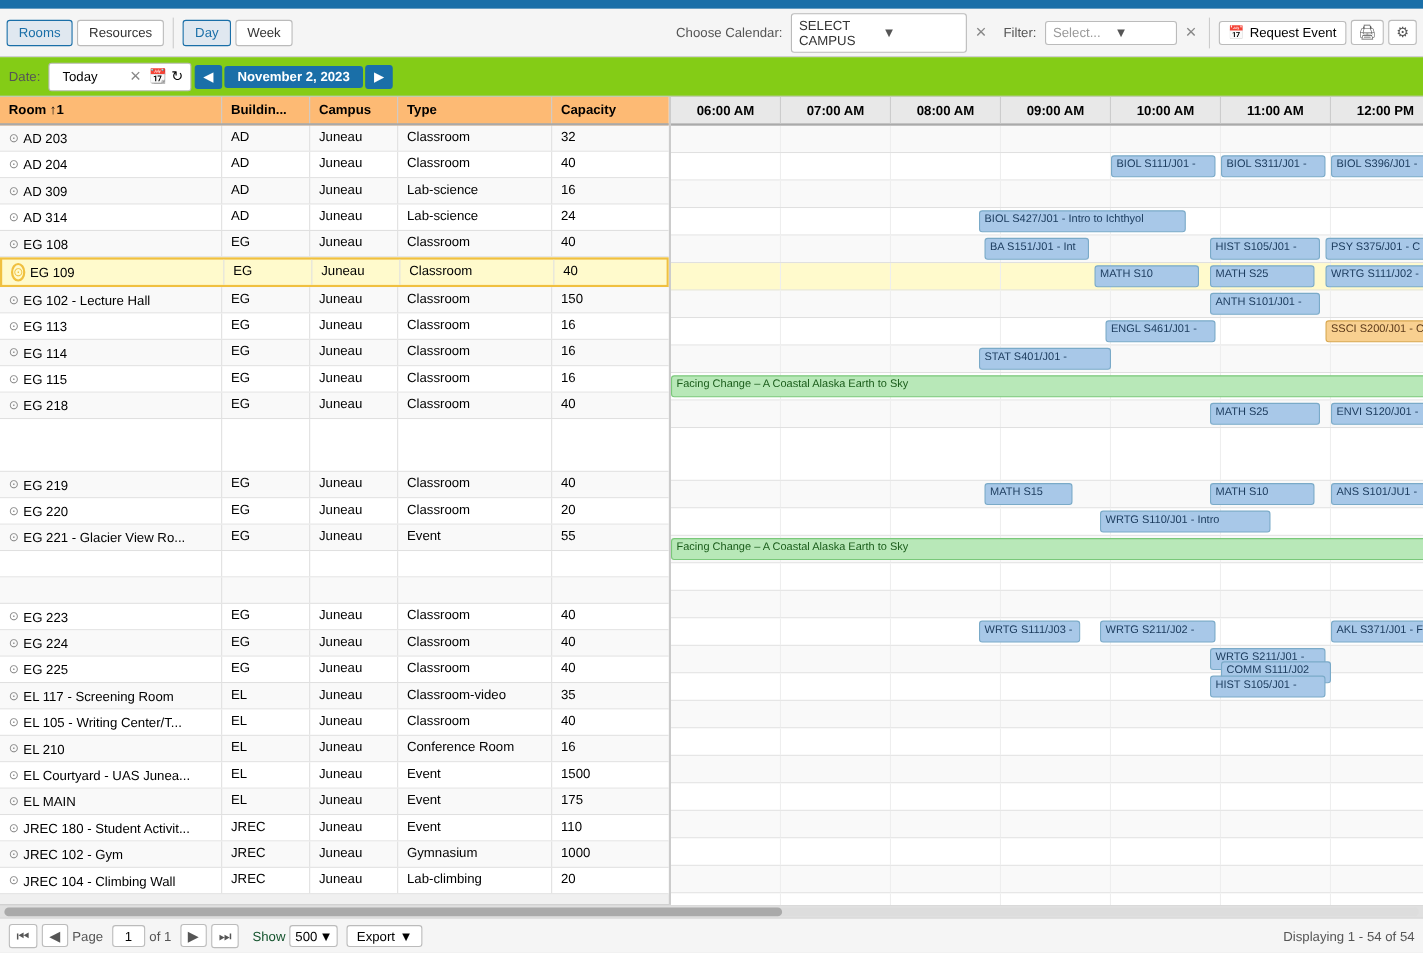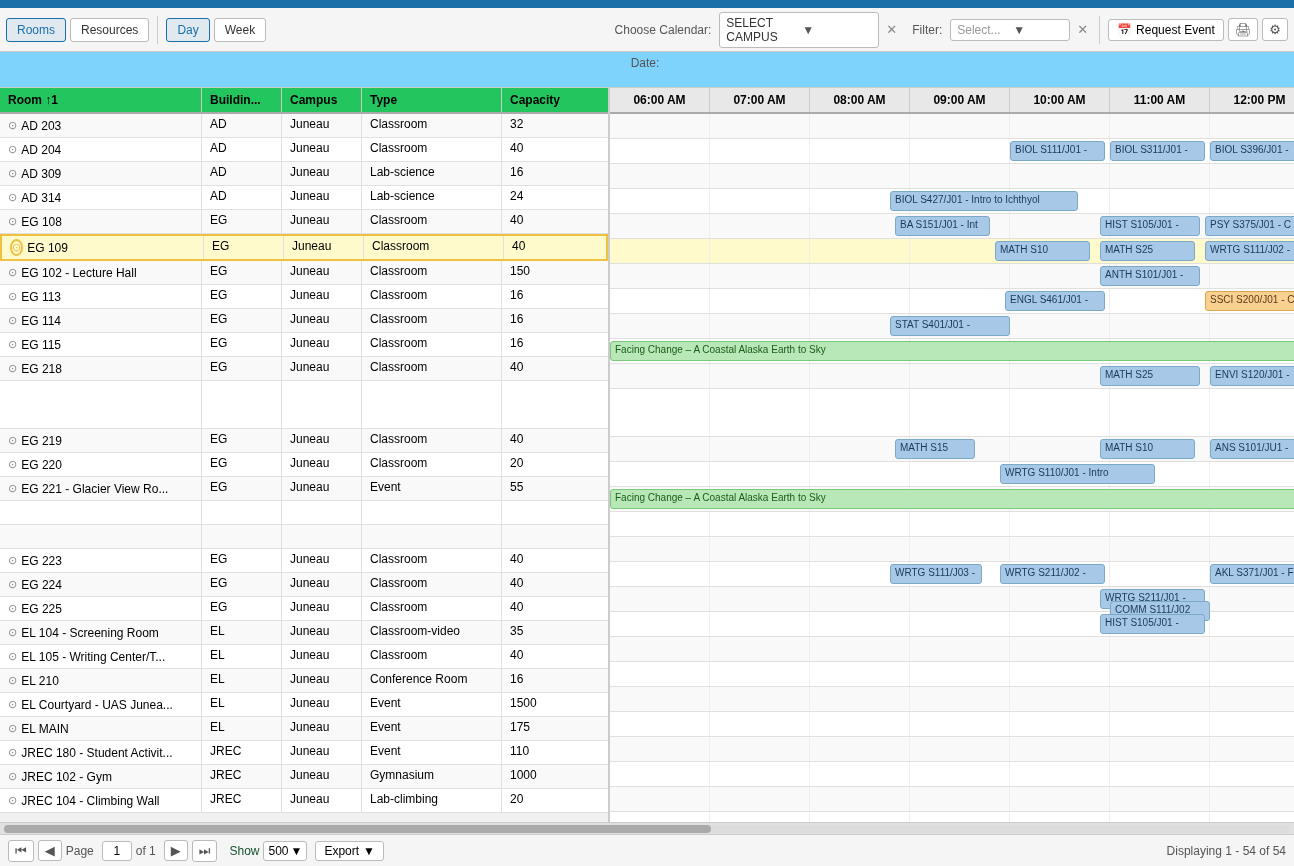--- a/index.html
+++ b/index.html
@@ -87,12 +87,11 @@
     .date-bar {
       display: flex;
       align-items: center;
-      background: #7dd3fc;
+      background: #84cc16;
       border-bottom: 1px solid #ccc;
       padding: 4px 8px;
       height: 36px;
-      gap: 20px;
-      flex-direction: column;
+      gap: 3px;
     }
     .date-input {
       border: 1px solid #bbb;

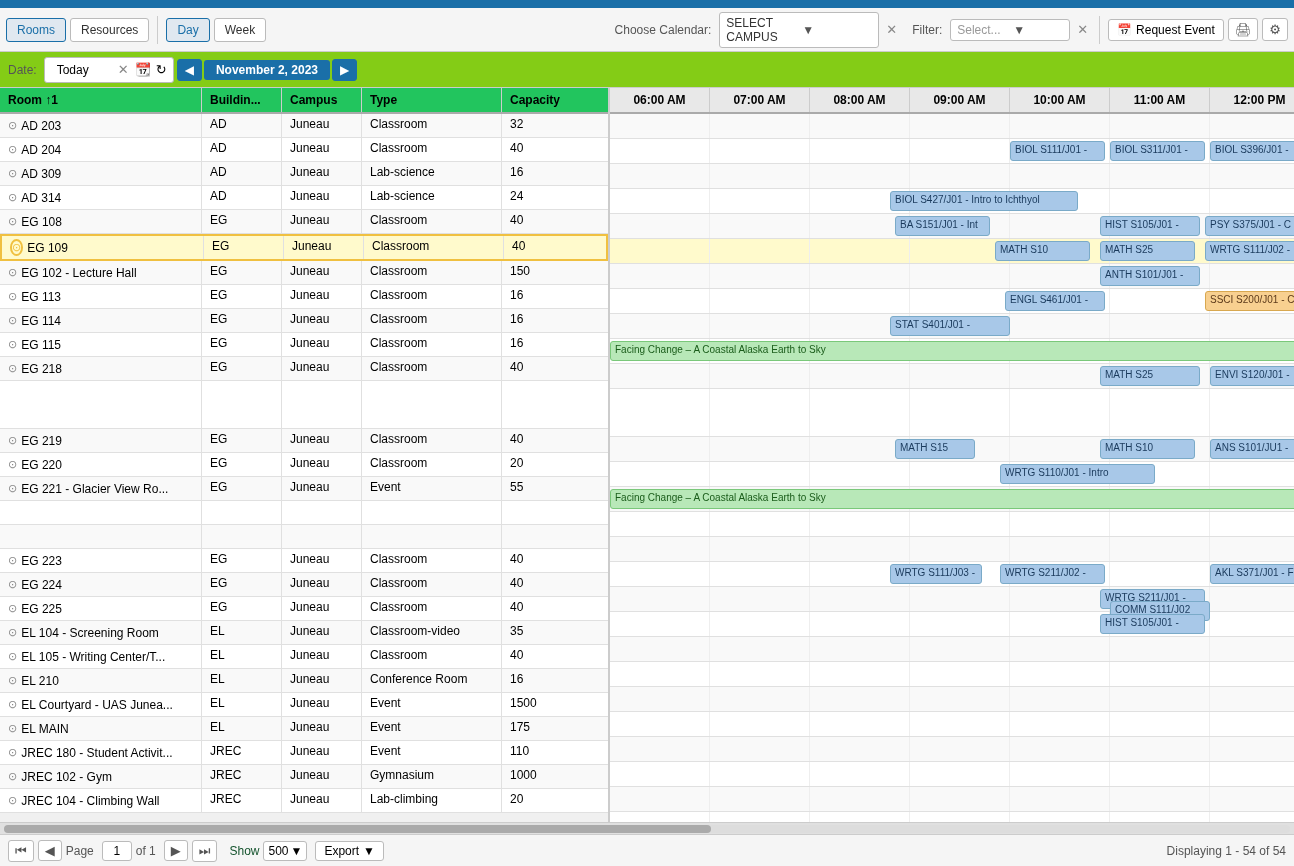--- a/index.html
+++ b/index.html
@@ -151,7 +151,7 @@
     }
     .fixed-header {
       display: flex;
-      background: #22c55e;
+      background: #fdba74;
       border-bottom: 2px solid #aaa;
       position: sticky;
       top: 0;

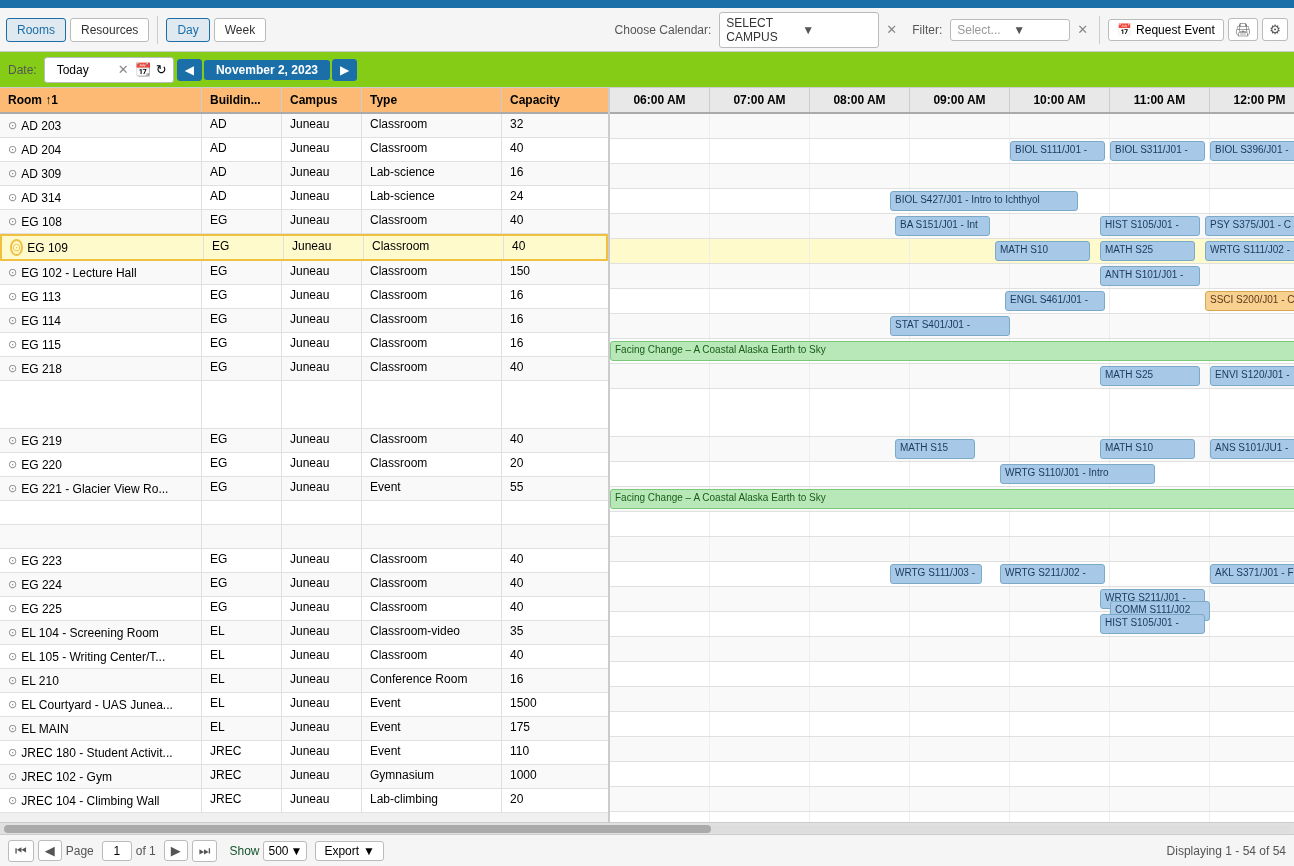--- a/index.html
+++ b/index.html
@@ -533,7 +533,7 @@
       <div class="fixed-row">
         <div class="cell-room">
             <span class="room-icon">⊙</span>
-            <span>EL 104 - Screening Room</span>
+            <span>EL 117 - Screening Room</span>
           </div>
         <div class="cell-building">EL</div>
         <div class="cell-campus">Juneau</div>

